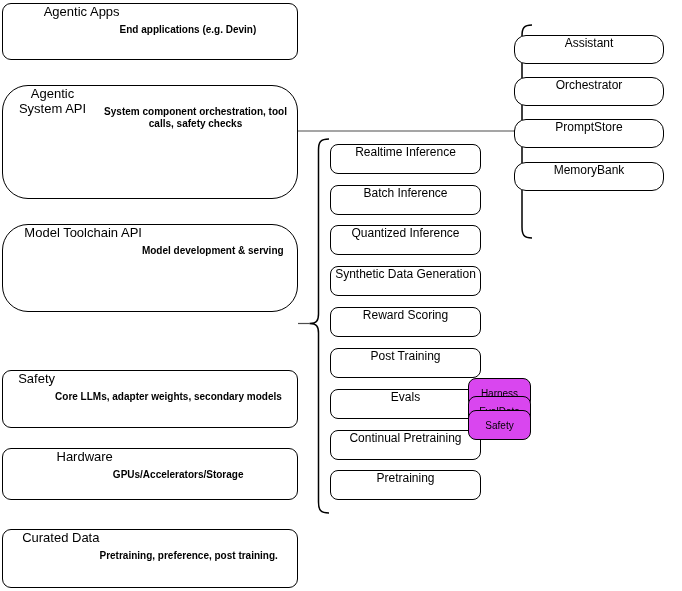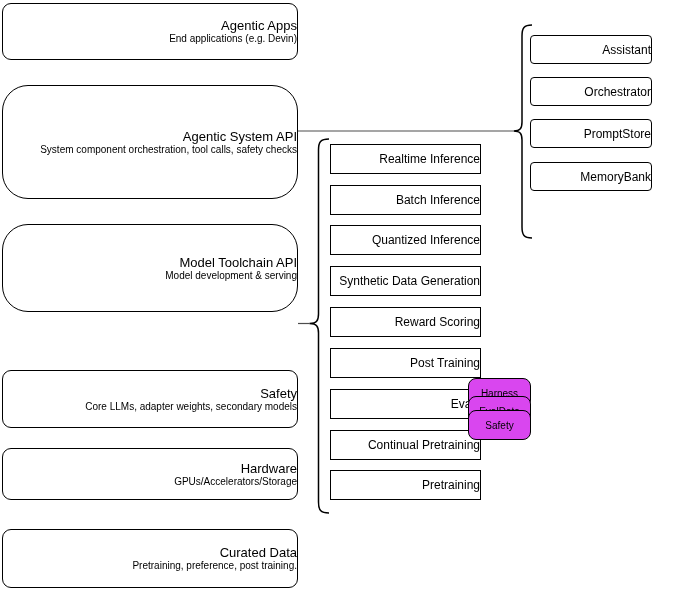--- a/index.html
+++ b/index.html
@@ -28,8 +28,8 @@
     border: 1.5px solid #000000;
     box-sizing: border-box;
     display: flex;
-    flex-direction: column;
-    align-items: flex-end;
+    flex-direction: row;
+    align-items: flex-start;
     justify-content: center;
     text-align: center;
   }

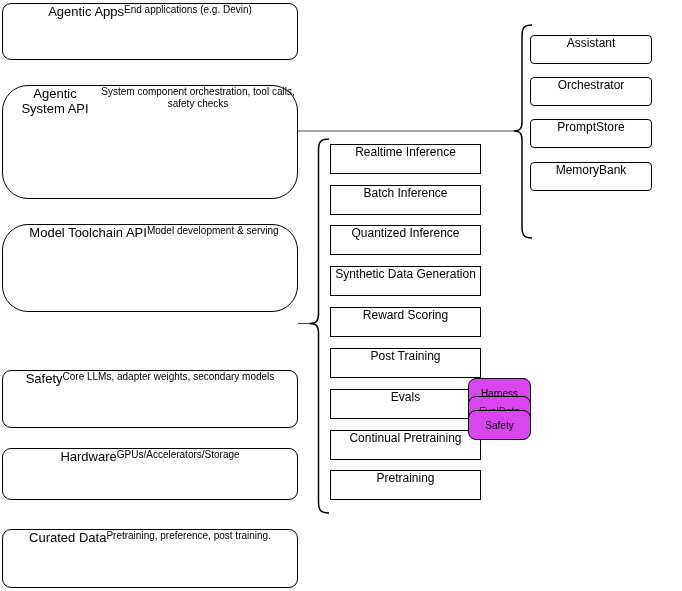--- a/index.html
+++ b/index.html
@@ -49,7 +49,8 @@
   .subtitle {
     font-size: 10px;
     line-height: 12px;
-    margin-top: 0;
+    margin-top: 20px;
+    font-weight: bold;
   }
   .node {
     left: 330px;

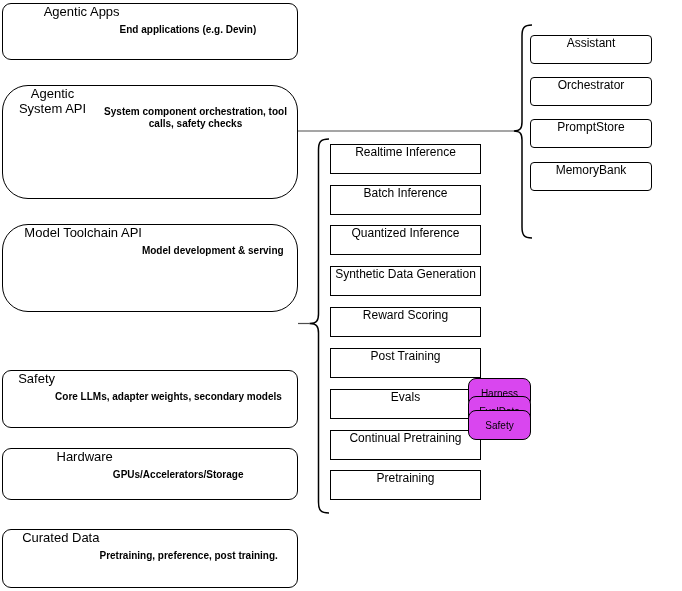--- a/index.html
+++ b/index.html
@@ -60,10 +60,10 @@
     font-size: 12px;
   }
   .rnode {
-    left: 530px;
-    width: 122px;
+    left: 514px;
+    width: 150px;
     height: 29px;
-    border-radius: 4px;
+    border-radius: 12px;
     font-size: 12px;
   }
   .pill {

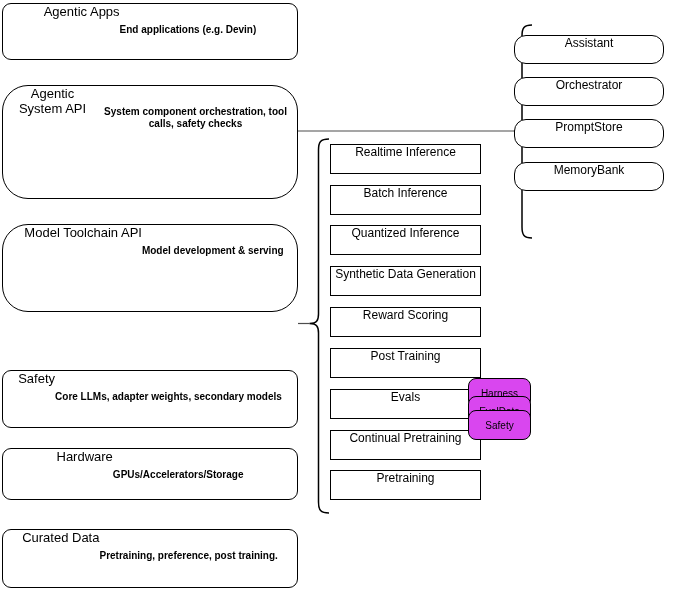--- a/index.html
+++ b/index.html
@@ -56,7 +56,7 @@
     left: 330px;
     width: 151px;
     height: 30px;
-    border-radius: 0;
+    border-radius: 8px;
     font-size: 12px;
   }
   .rnode {

